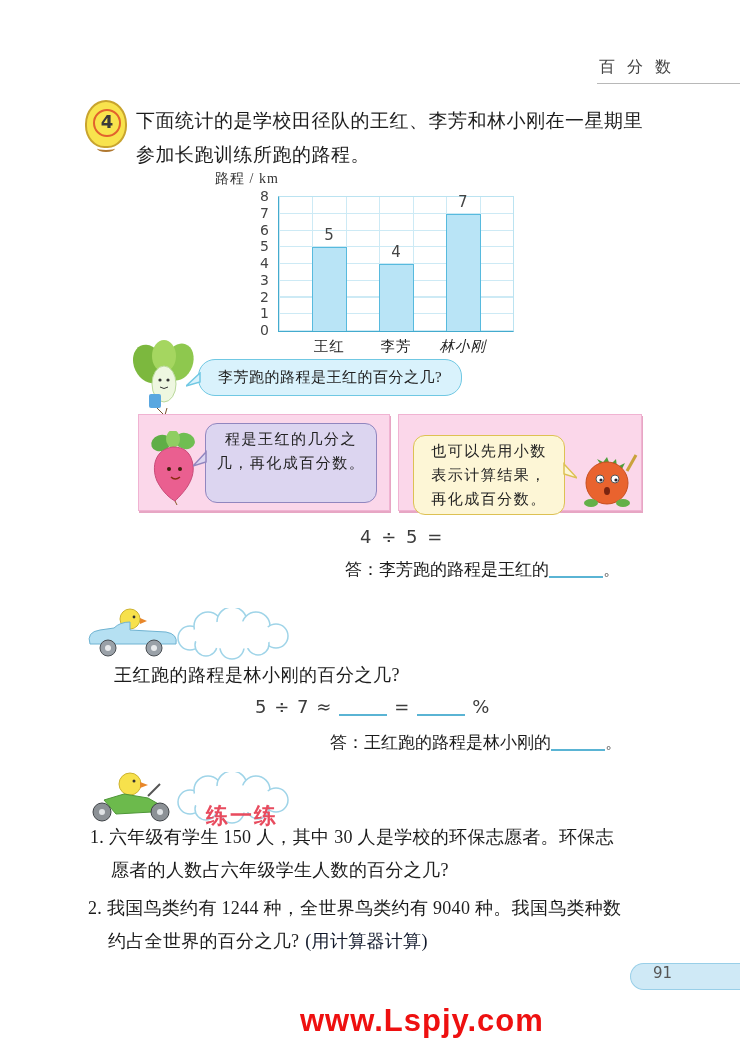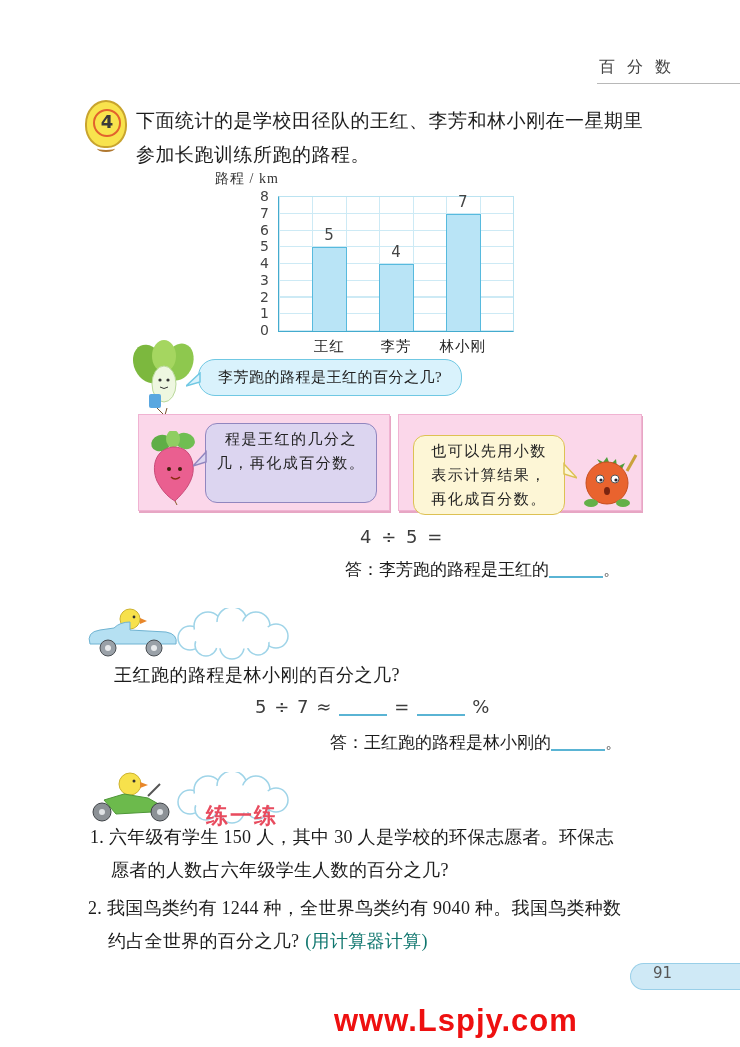--- a/index.html
+++ b/index.html
@@ -113,7 +113,7 @@
       <div class="bar-cat" style="left: 75.2857px; width: 83.4286px; top: 140px;">李芳</div>
       <div class="bar" style="left: 167.143px; width: 34.4286px; height: 117.25px; background: rgb(185, 228, 246); border-color: rgb(87, 186, 222);"></div>
       <div class="bar-value" style="left: 157.143px; width: 53.4286px; bottom: 120.25px;">7</div>
-      <div class="bar-cat" style="left: 142.143px; width: 83.4286px; top: 140px;">林小刚</div>
+      <div class="bar-cat" style="left: 142.143px; width: 83.4286px; top: 140px; font-style: italic;">林小刚</div>
     </div>
 
   <svg class="abs" style="left:127px;top:338px;" width="74" height="78" viewBox="0 0 74 78">

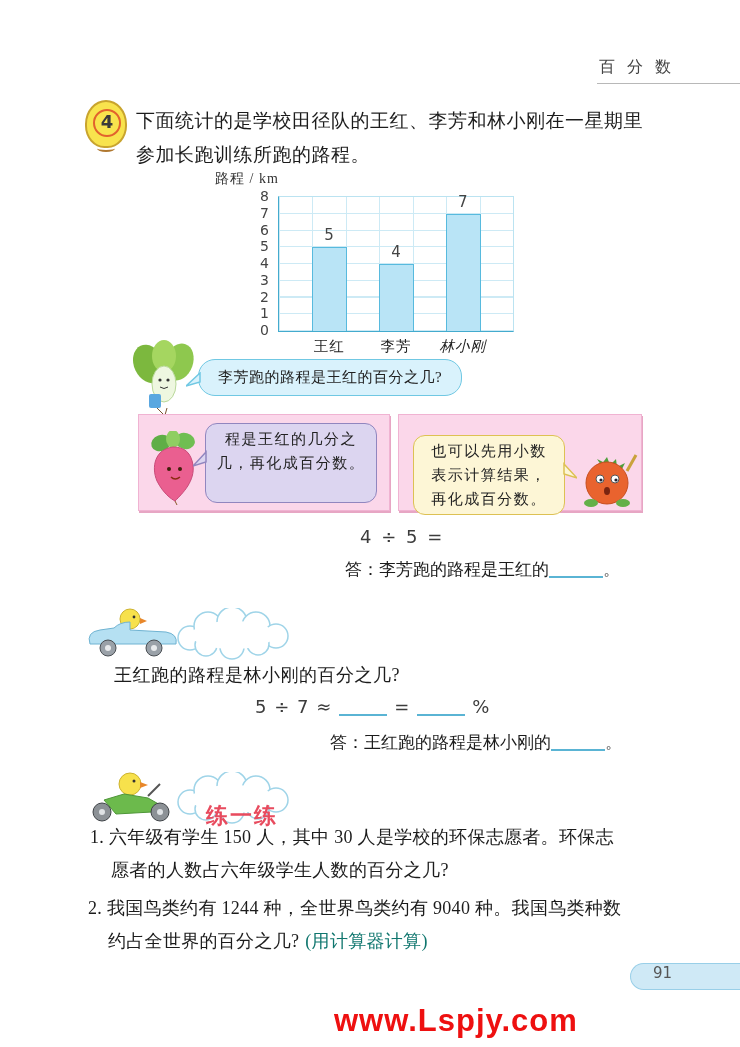--- a/index.html
+++ b/index.html
@@ -69,7 +69,7 @@
   .ans2{left:330px;top:731px;font-size:17px;white-space:nowrap;}
 
   .prac-line{font-size:18px;letter-spacing:0.3px;white-space:nowrap;}
-  .note{color:#0f766e;margin-left:6px;}
+  .note{color:#0f172a;margin-left:6px;}
 
   
   .page-badge{left:630px;top:963px;width:110px;height:27px;background:#cfe9f6;border:1px solid #99cfe8;border-right:none;

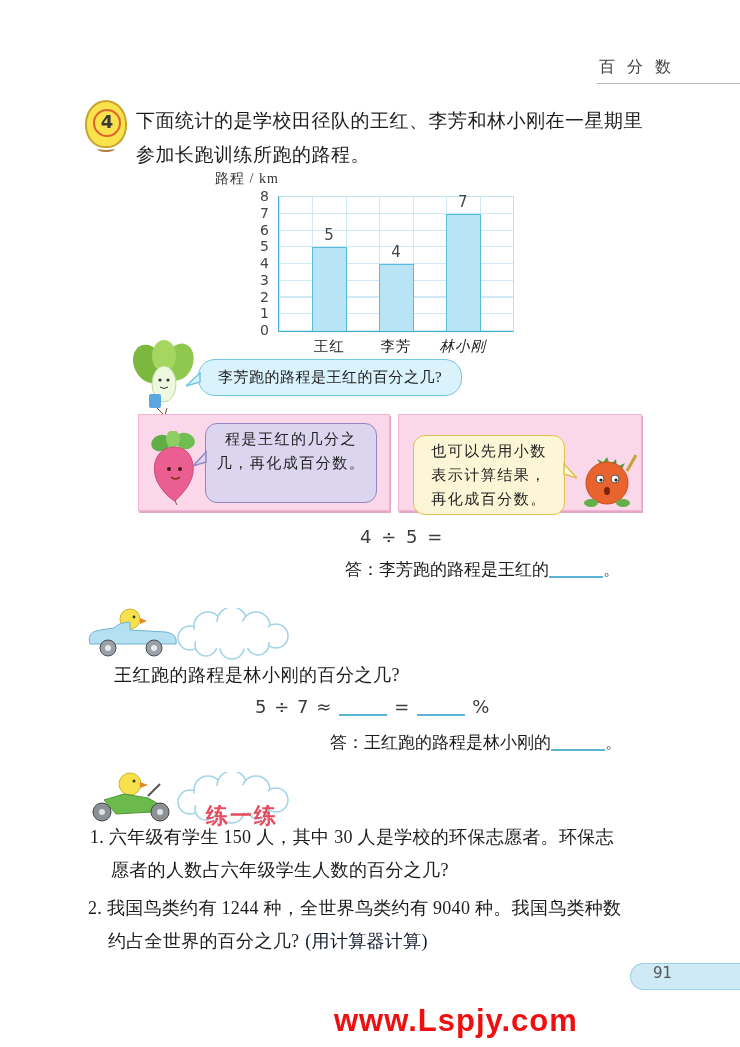--- a/index.html
+++ b/index.html
@@ -75,7 +75,7 @@
   .page-badge{left:630px;top:963px;width:110px;height:27px;background:#cfe9f6;border:1px solid #99cfe8;border-right:none;
     border-radius:14px 0 0 14px;box-sizing:border-box;line-height:25px;padding-left:22px;
     font:15px "DejaVu Sans",sans-serif;color:#555;}
-  .watermark{left:300px;top:1003px;font:bold 31px "Liberation Sans","DejaVu Sans",sans-serif;color:#ee1010;letter-spacing:1px;margin-left:34px;}
+  .watermark{left:300px;top:1003px;font:bold 31px "Liberation Sans","DejaVu Sans",sans-serif;color:#ee1010;letter-spacing:1px;}
 </style>
 </head>
 <body>

